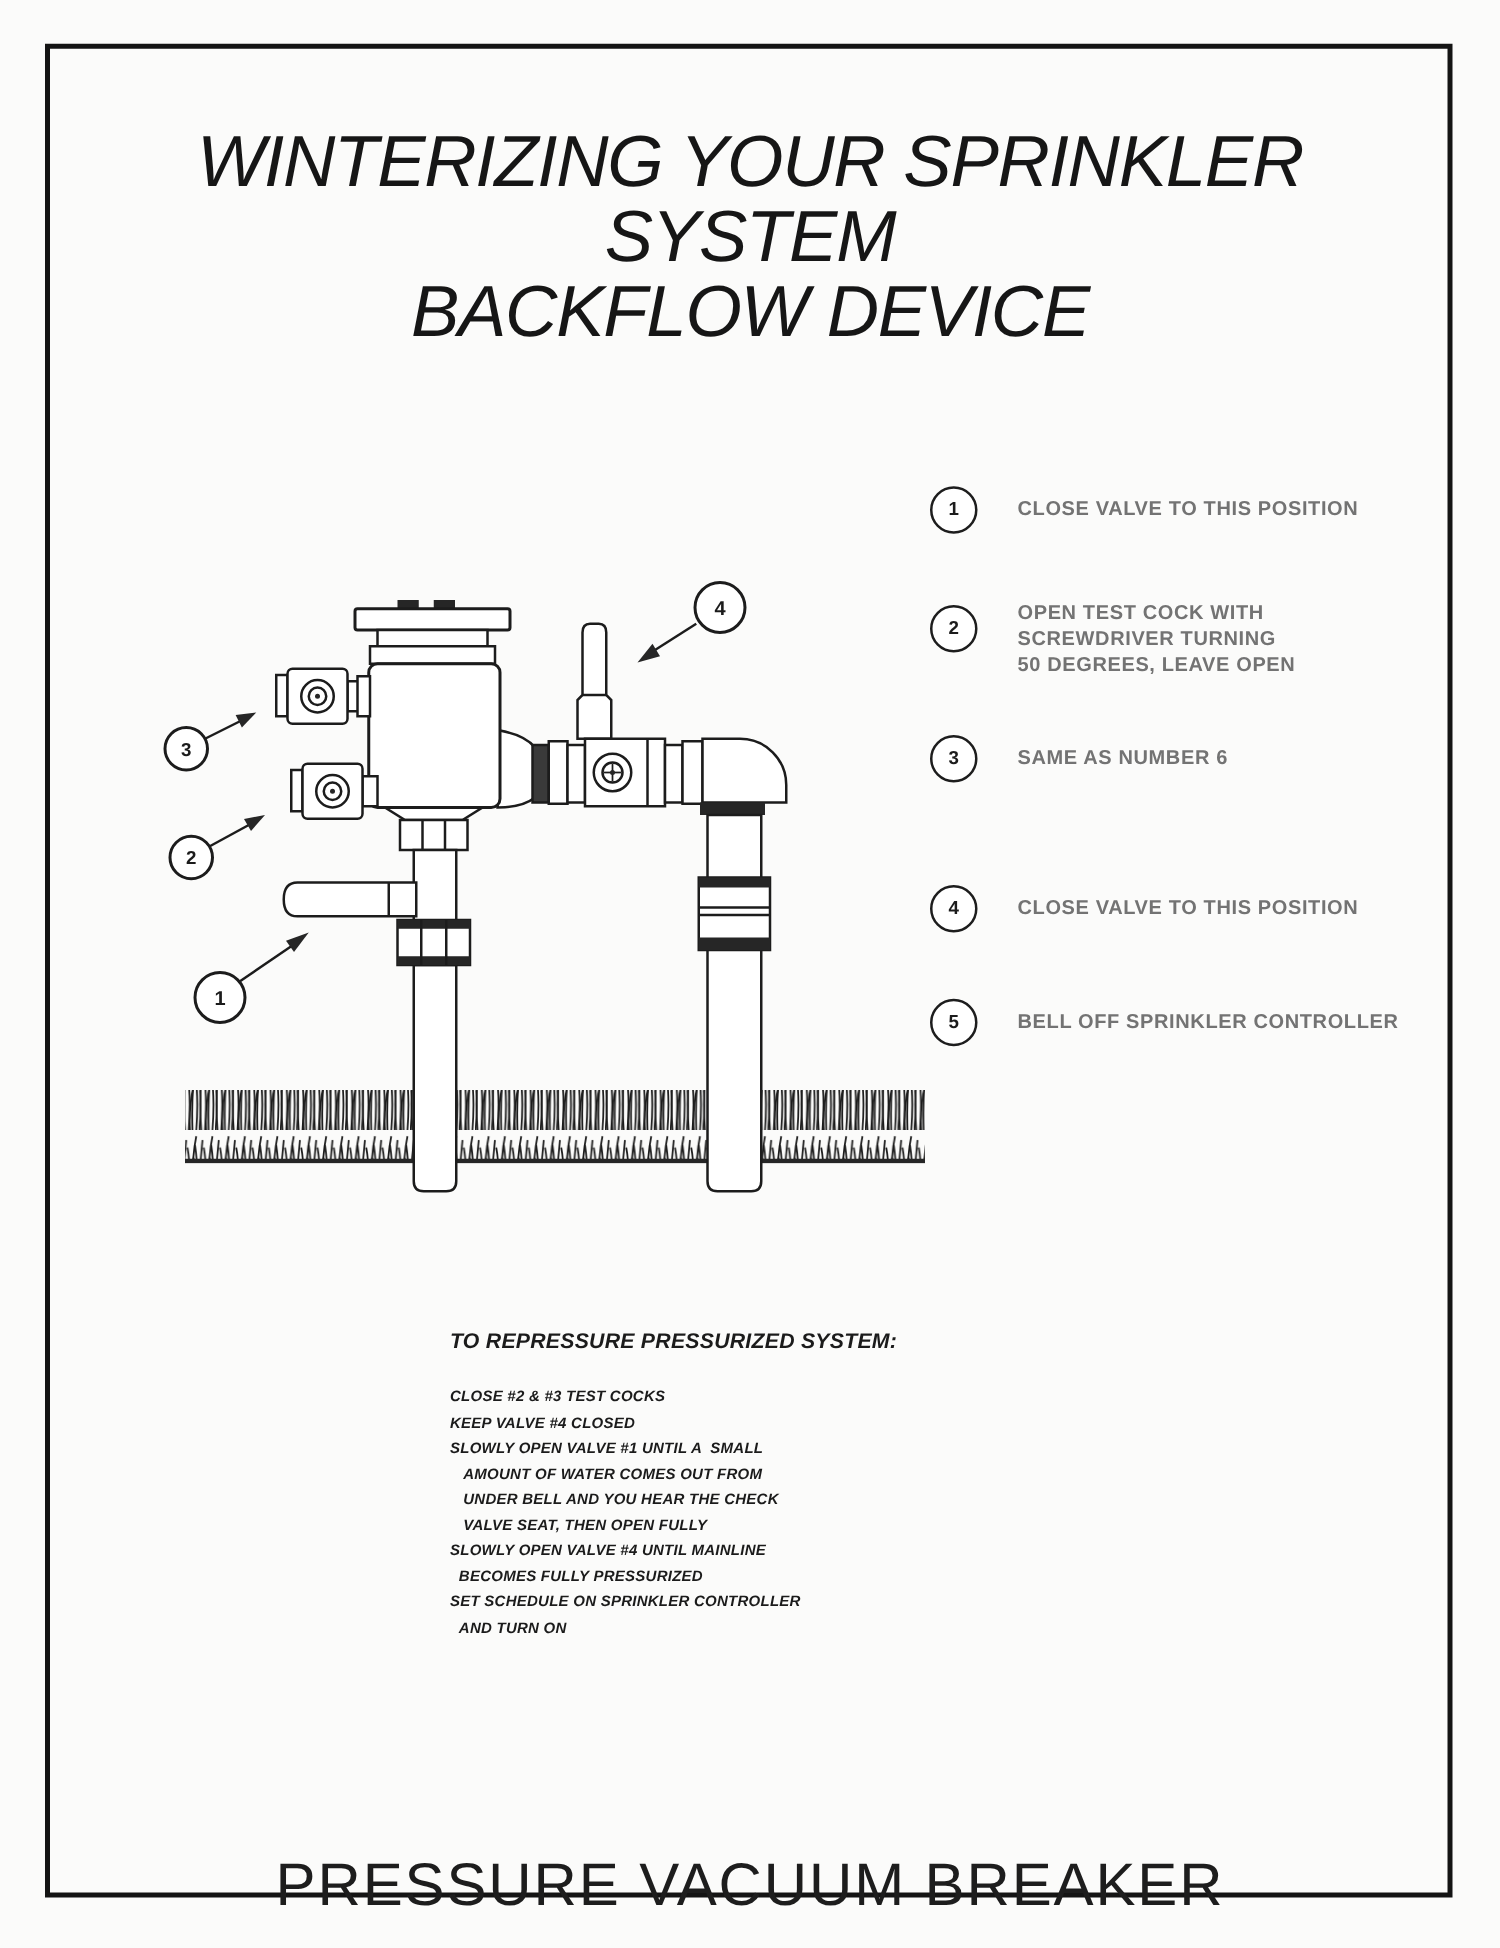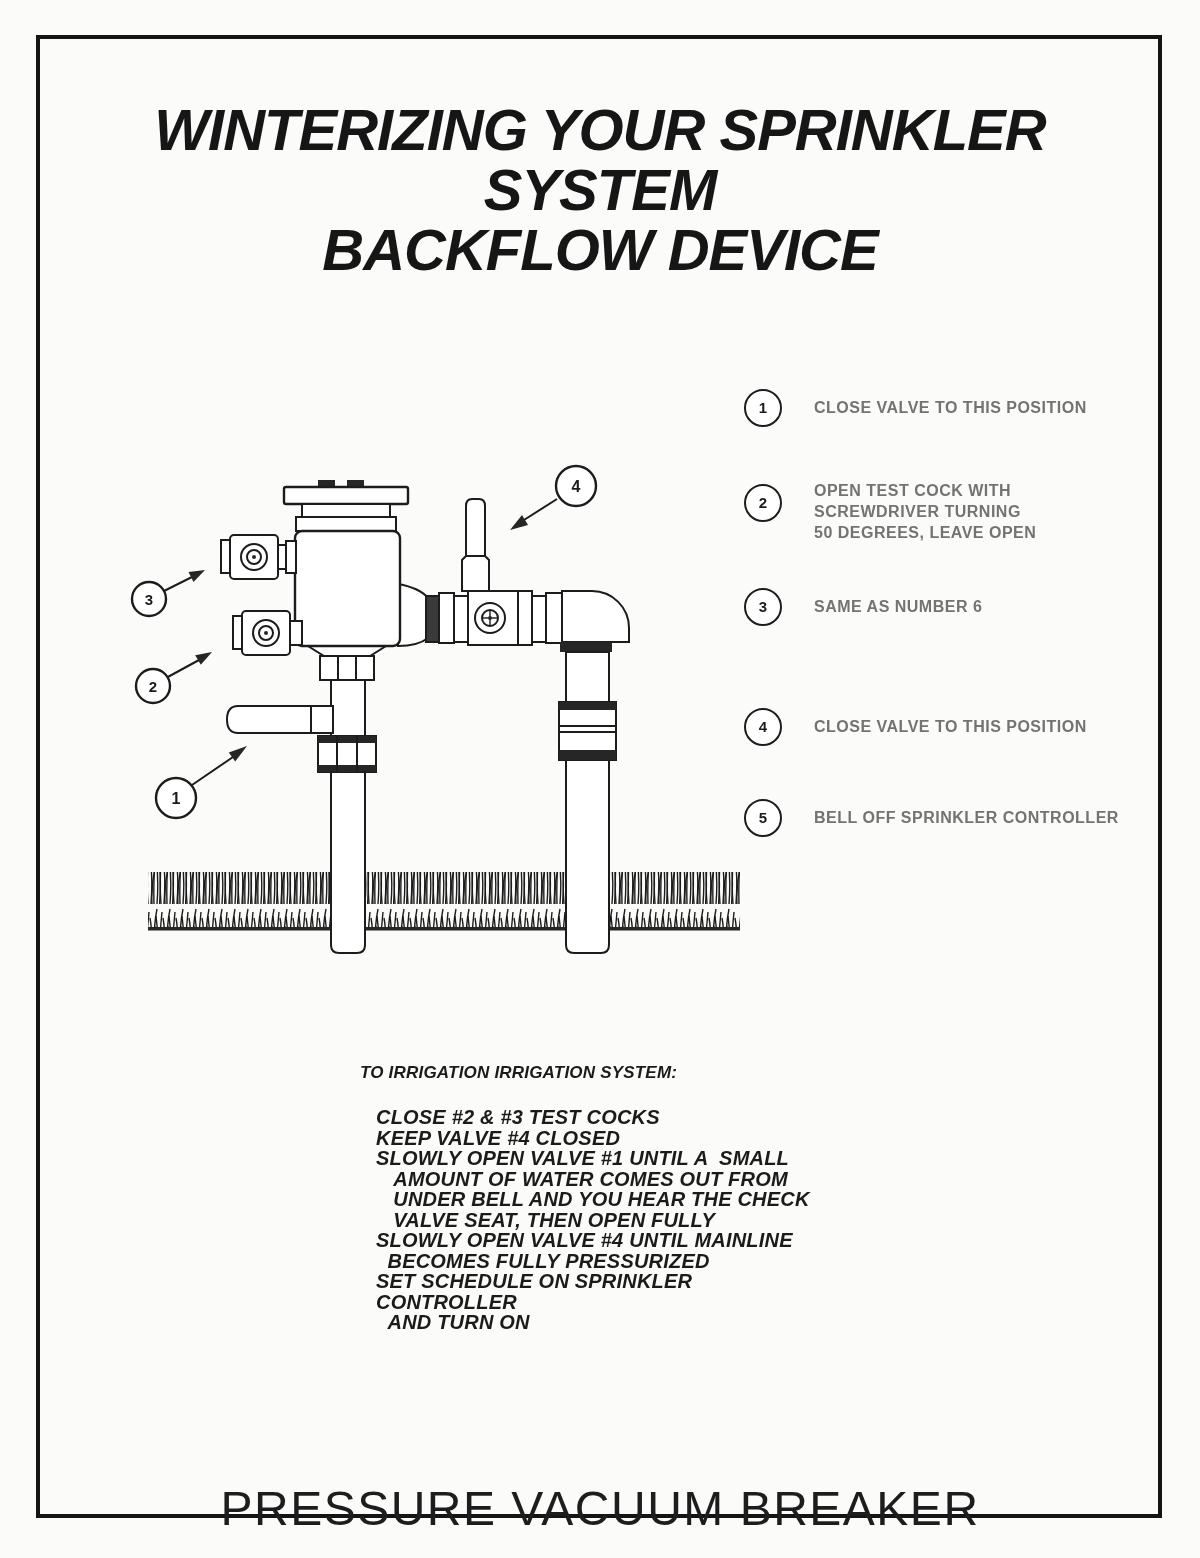--- a/index.html
+++ b/index.html
@@ -18,7 +18,7 @@
   }
   .title{
     position:absolute;left:60px;top:100px;width:1080px;
-    font-size:58px;line-height:60px;font-weight:700;font-style:italic;
+    font-size:58px;line-height:60px;font-weight:400;font-style:italic;
     letter-spacing:-1px;text-align:center;white-space:pre-line;margin:0;
     color:#161616;
   }

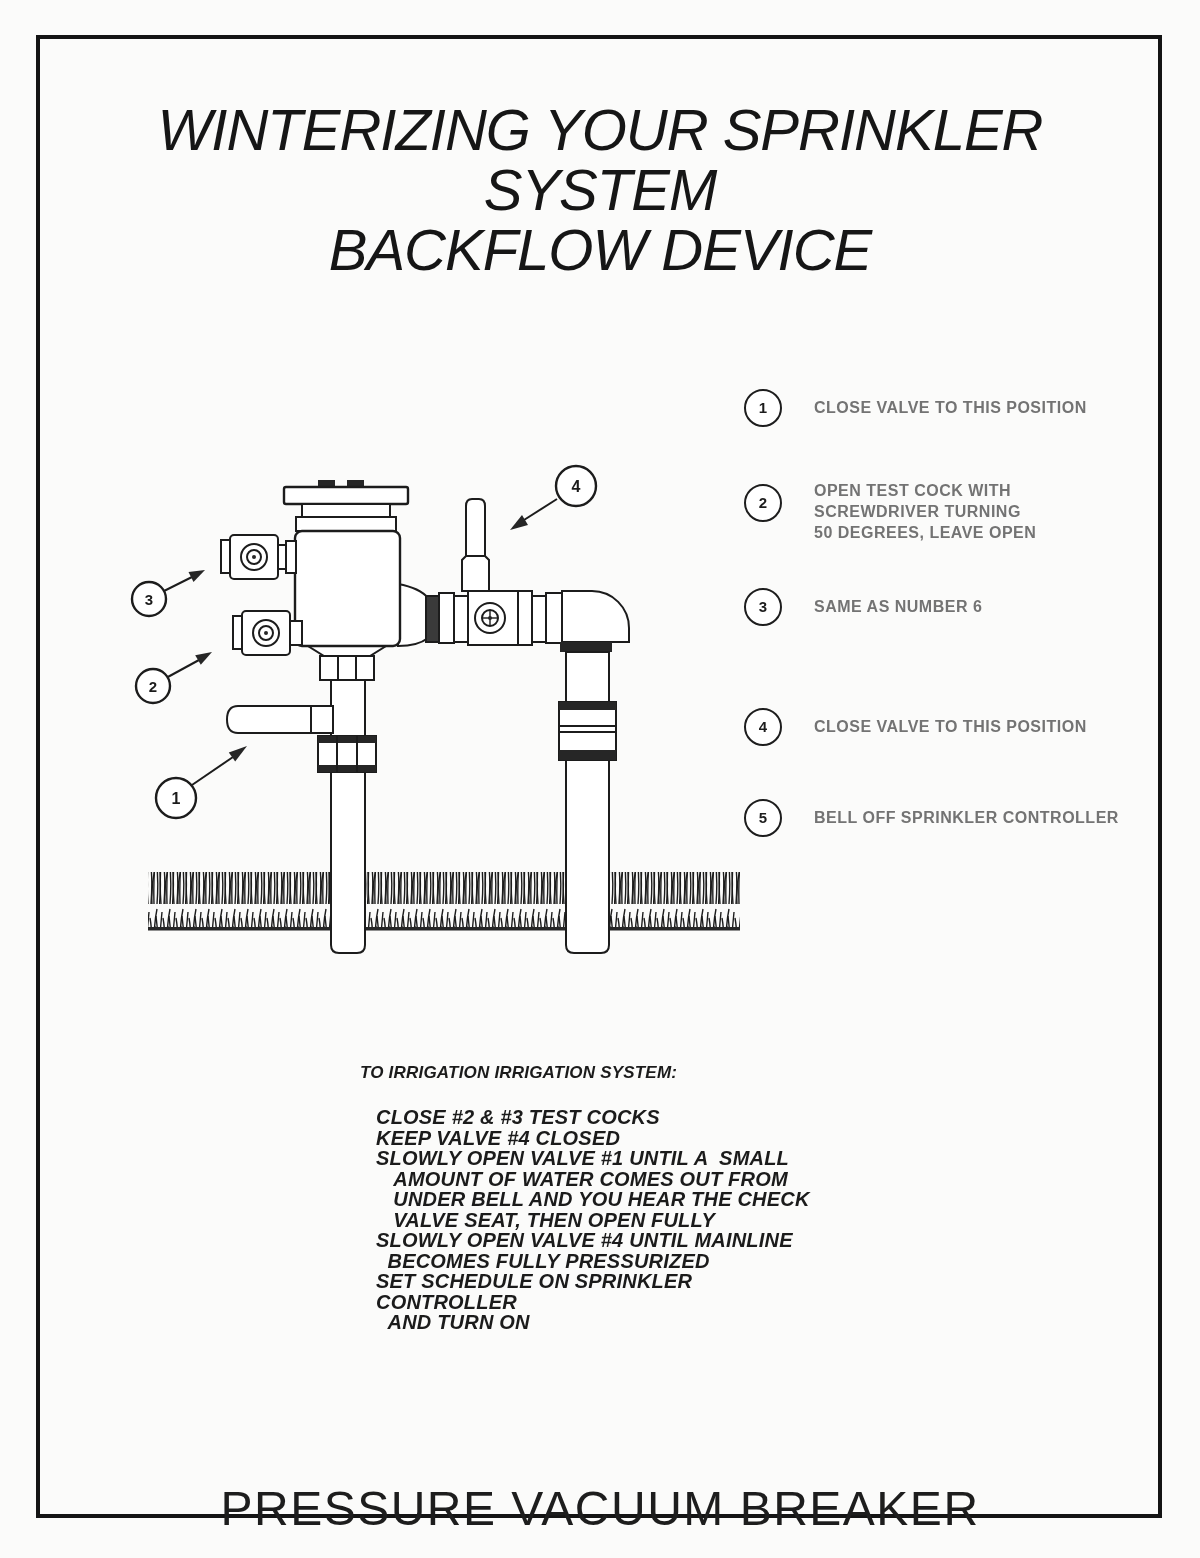--- a/index.html
+++ b/index.html
@@ -231,7 +231,7 @@
   </div>
 
   <div class="instructions">
-    <div class="instructions-heading">TO IRRIGATION IRRIGATION SYSTEM:</div>
+    <div class="instructions-heading">TO REPRESSURE PRESSURIZED SYSTEM:</div>
     <div class="instructions-body">CLOSE #2 &amp; #3 TEST COCKS
 KEEP VALVE #4 CLOSED
 SLOWLY OPEN VALVE #1 UNTIL A  SMALL

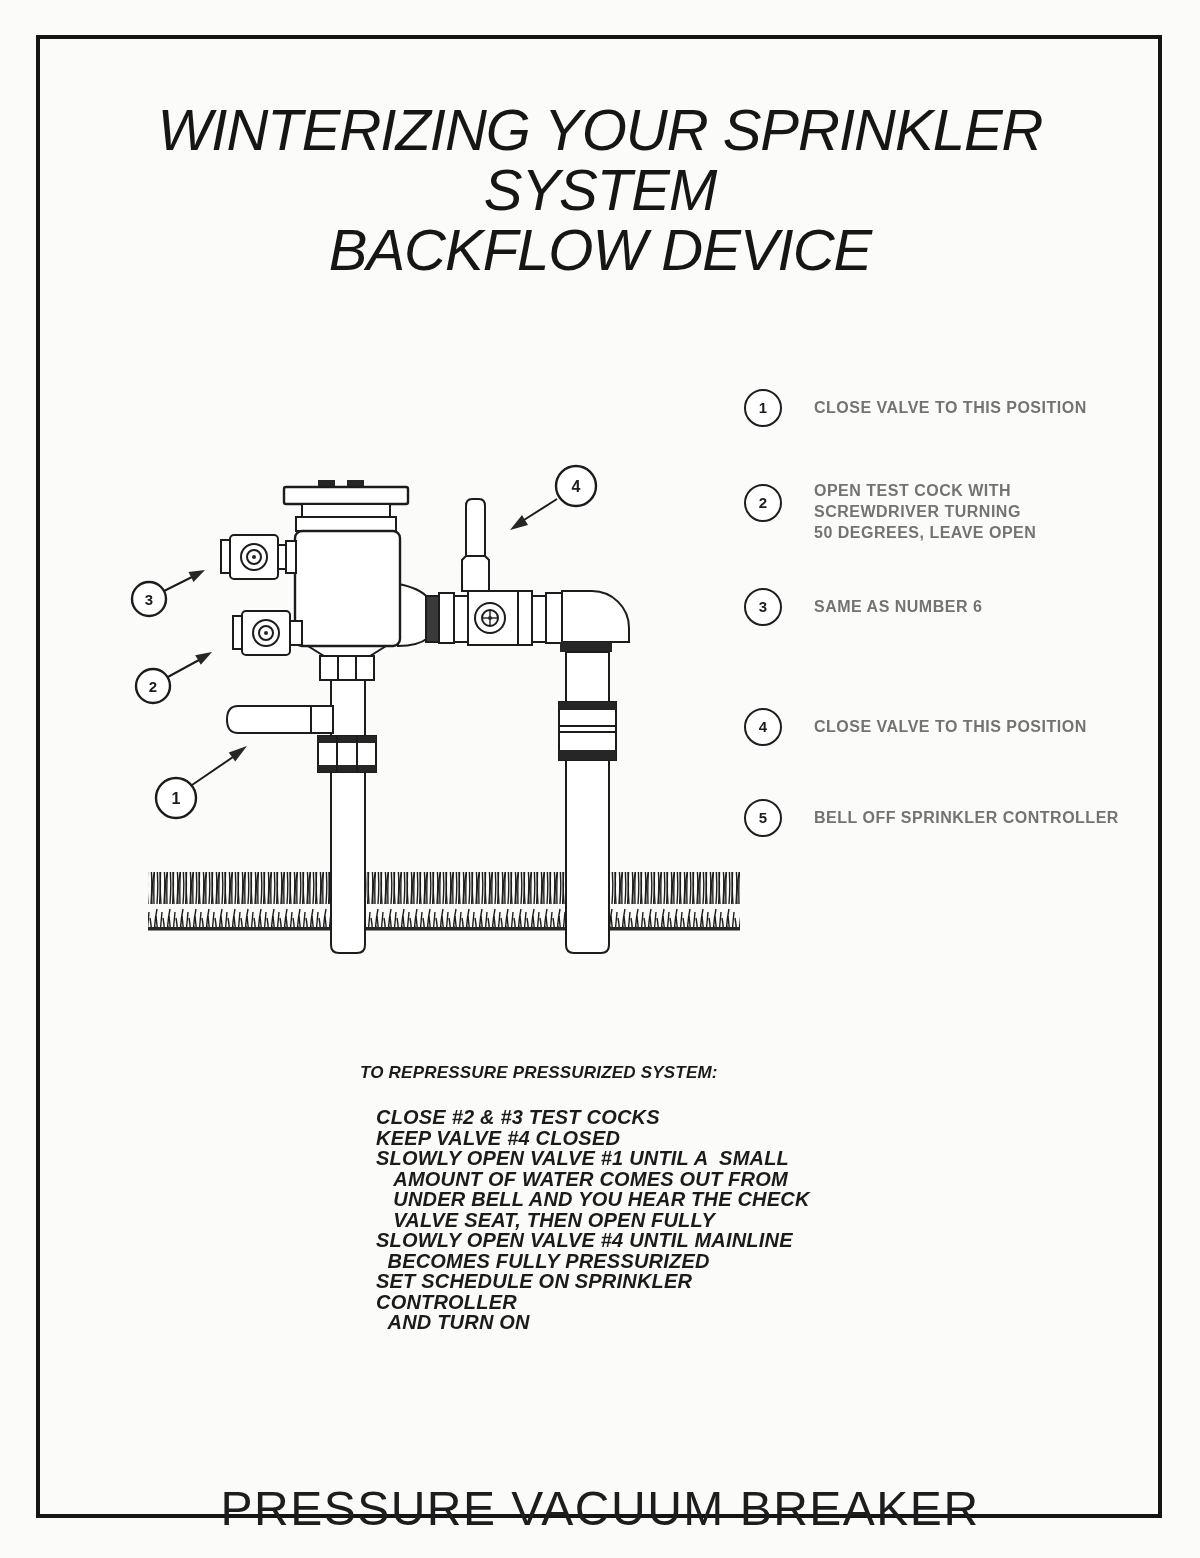--- a/index.html
+++ b/index.html
@@ -43,8 +43,8 @@
     font-size:17px;font-weight:700;font-style:italic;letter-spacing:.2px;
   }
   .instructions-body{
-    margin-top:24px;font-size:20px;font-weight:700;font-style:italic;
-    letter-spacing:.2px;line-height:20.5px;white-space:pre-wrap;margin-left:16px;
+    margin-top:24px;font-size:12px;font-weight:700;font-style:italic;
+    letter-spacing:.2px;line-height:20.5px;white-space:pre-wrap;
   }
   .footer-title{
     position:absolute;left:0;top:1458px;width:1200px;text-align:center;

